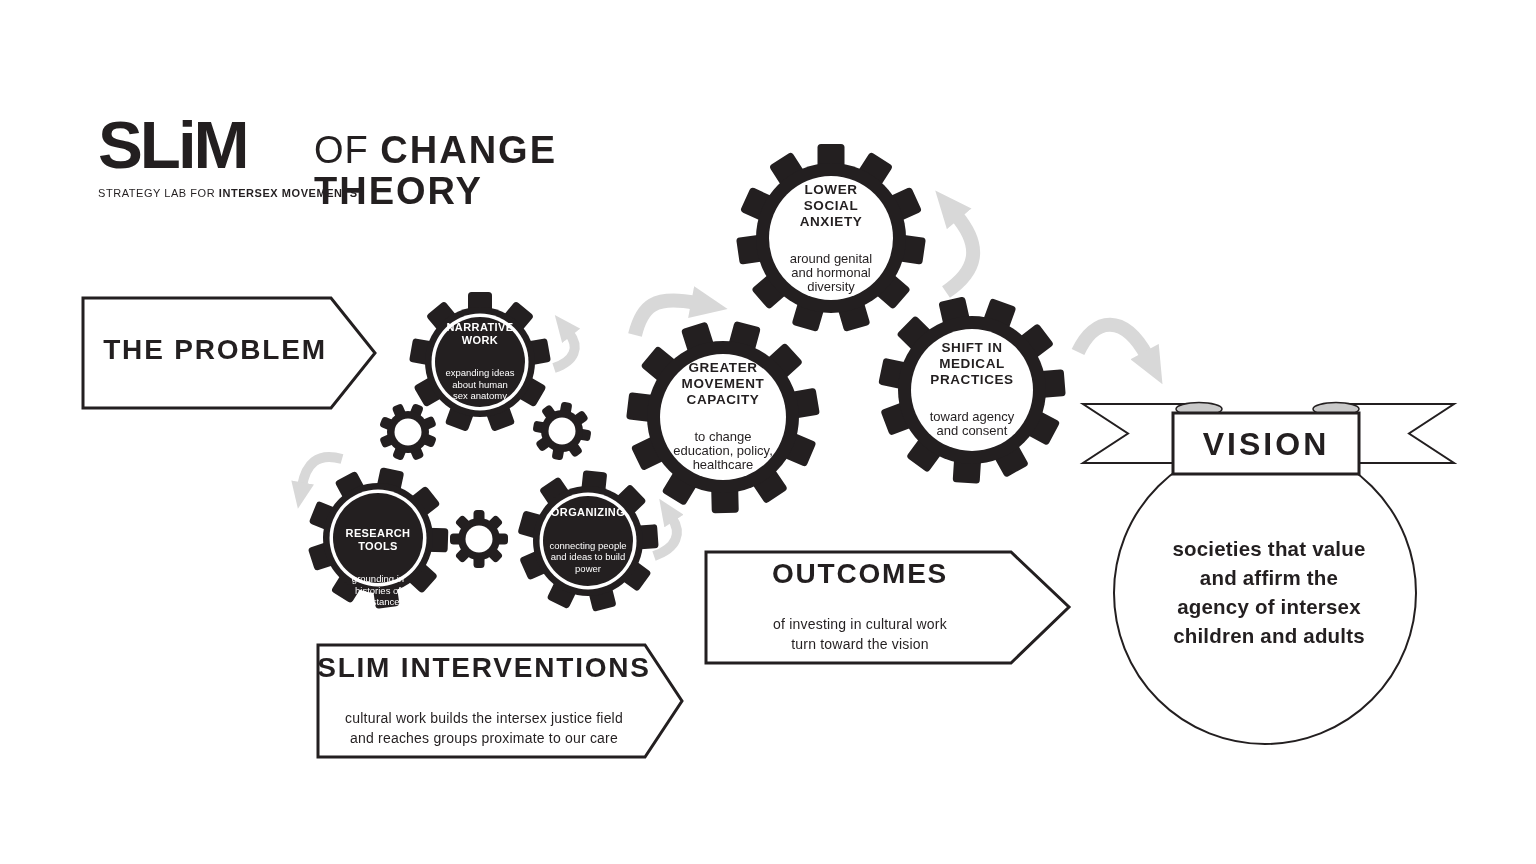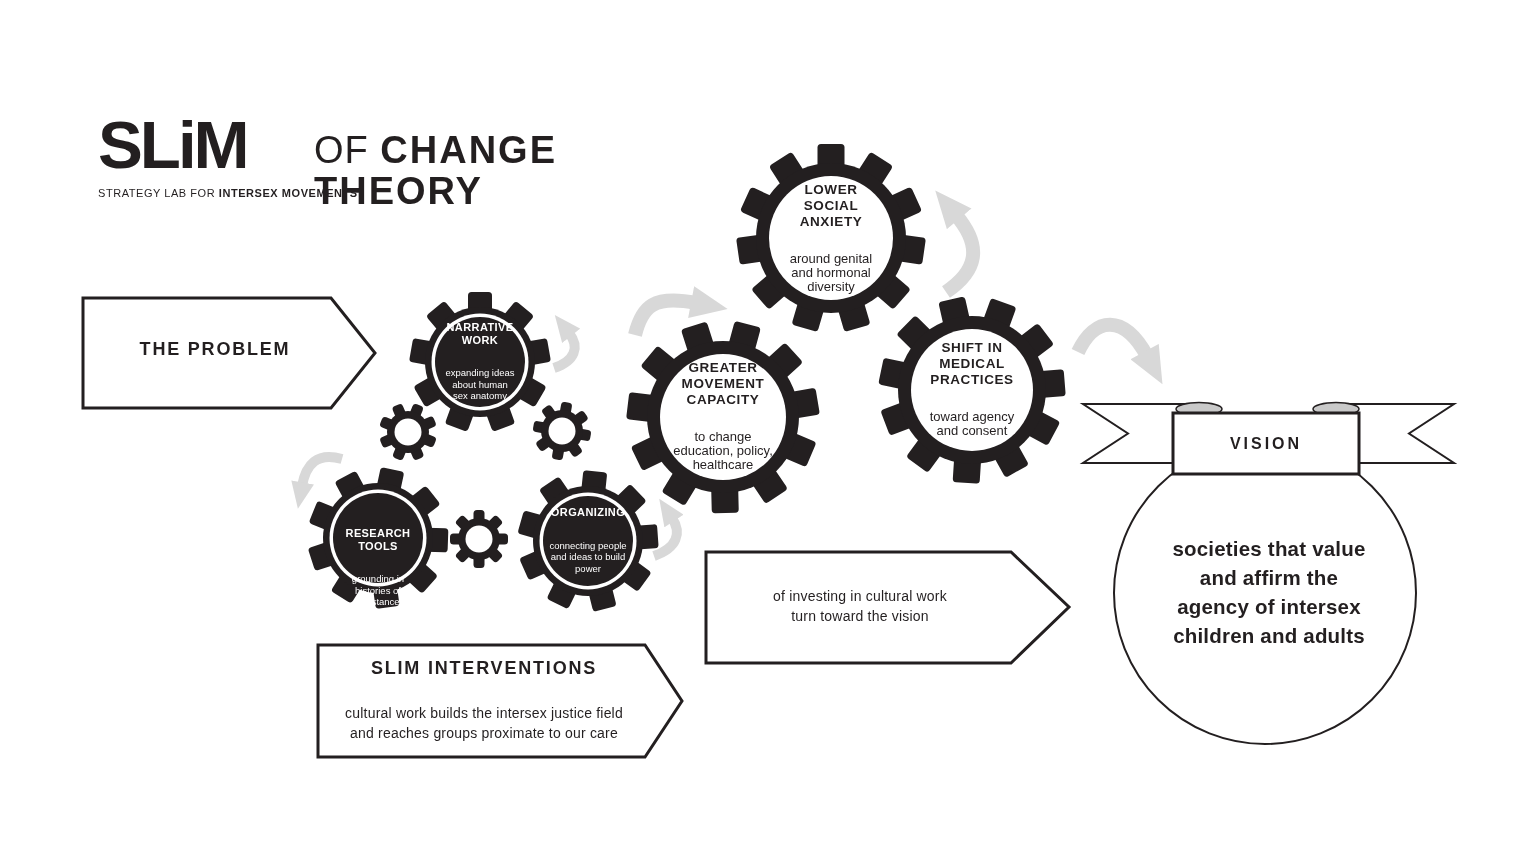--- a/index.html
+++ b/index.html
@@ -19,7 +19,7 @@
 
   
   .t{position:absolute;transform:translate(-50%,-50%);text-align:center;white-space:pre-line;}
-  .box-title{font-weight:bold;font-size:18px;letter-spacing:1.8px;margin-bottom:7px;}
+  .box-title{font-weight:bold;font-size:28px;letter-spacing:1.8px;margin-bottom:7px;}
   .box-body{font-size:14px;line-height:19.5px;letter-spacing:.2px;}
   .gear-s .gt{font-weight:bold;font-size:11px;line-height:12.5px;letter-spacing:.4px;color:#fff;margin-bottom:3px;}
   .gear-s .gb{font-size:9.5px;line-height:11.5px;color:#fff;}

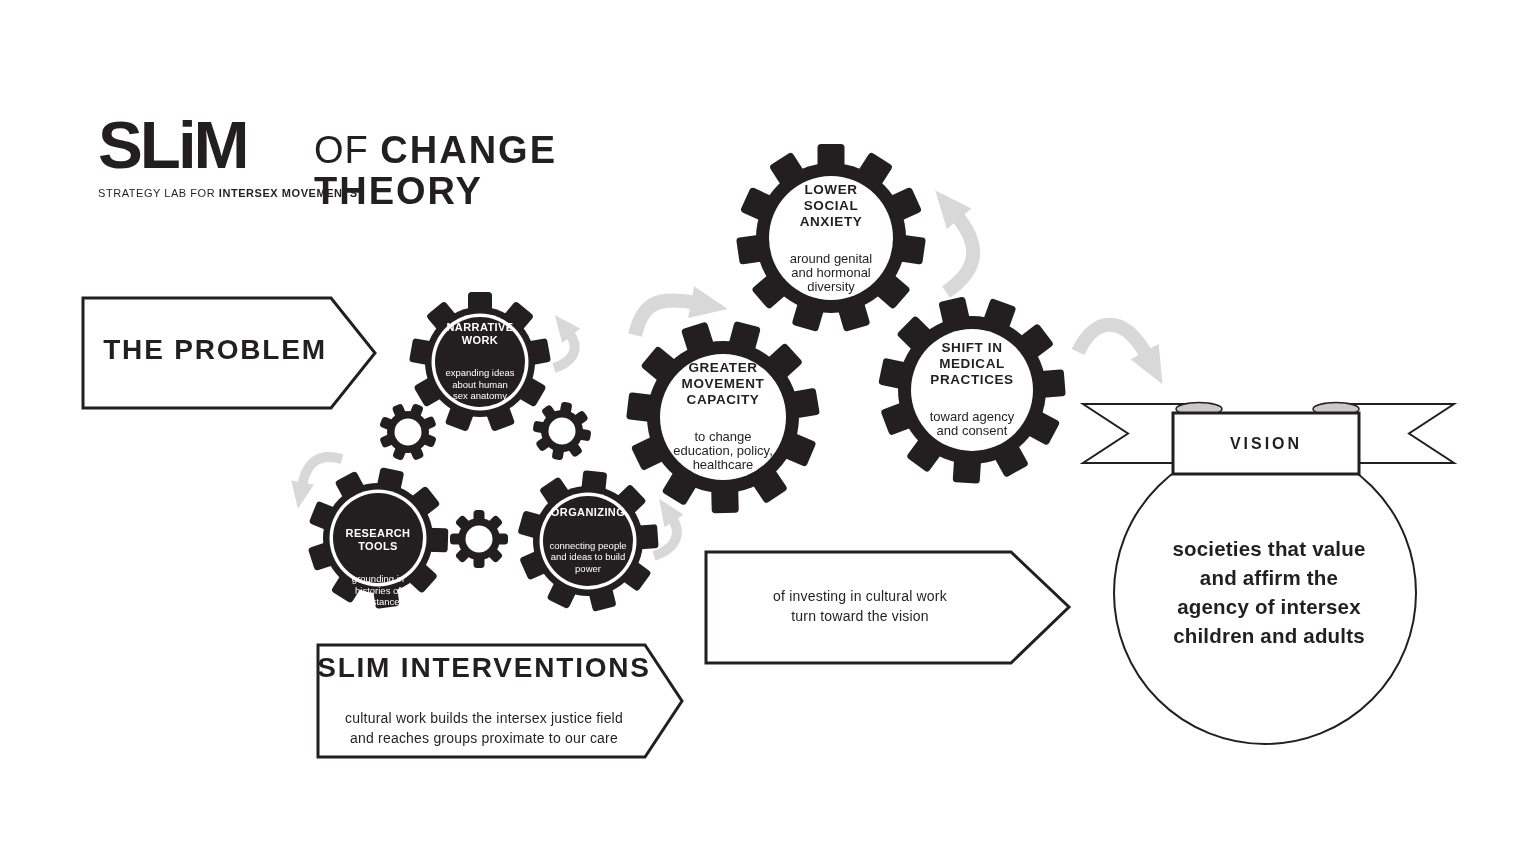--- a/index.html
+++ b/index.html
@@ -25,7 +25,7 @@
   .gear-s .gb{font-size:9.5px;line-height:11.5px;color:#fff;}
   .gear-b .gt{font-weight:bold;font-size:13.5px;line-height:16px;letter-spacing:.6px;margin-bottom:4px;}
   .gear-b .gb{font-size:13px;line-height:14px;}
-  .vision-label{font-weight:bold;font-size:16px;letter-spacing:3px;}
+  .vision-label{font-weight:bold;font-size:32px;letter-spacing:3px;}
   .vision-body{font-weight:bold;font-size:20.5px;line-height:29px;letter-spacing:.2px;}
 
   

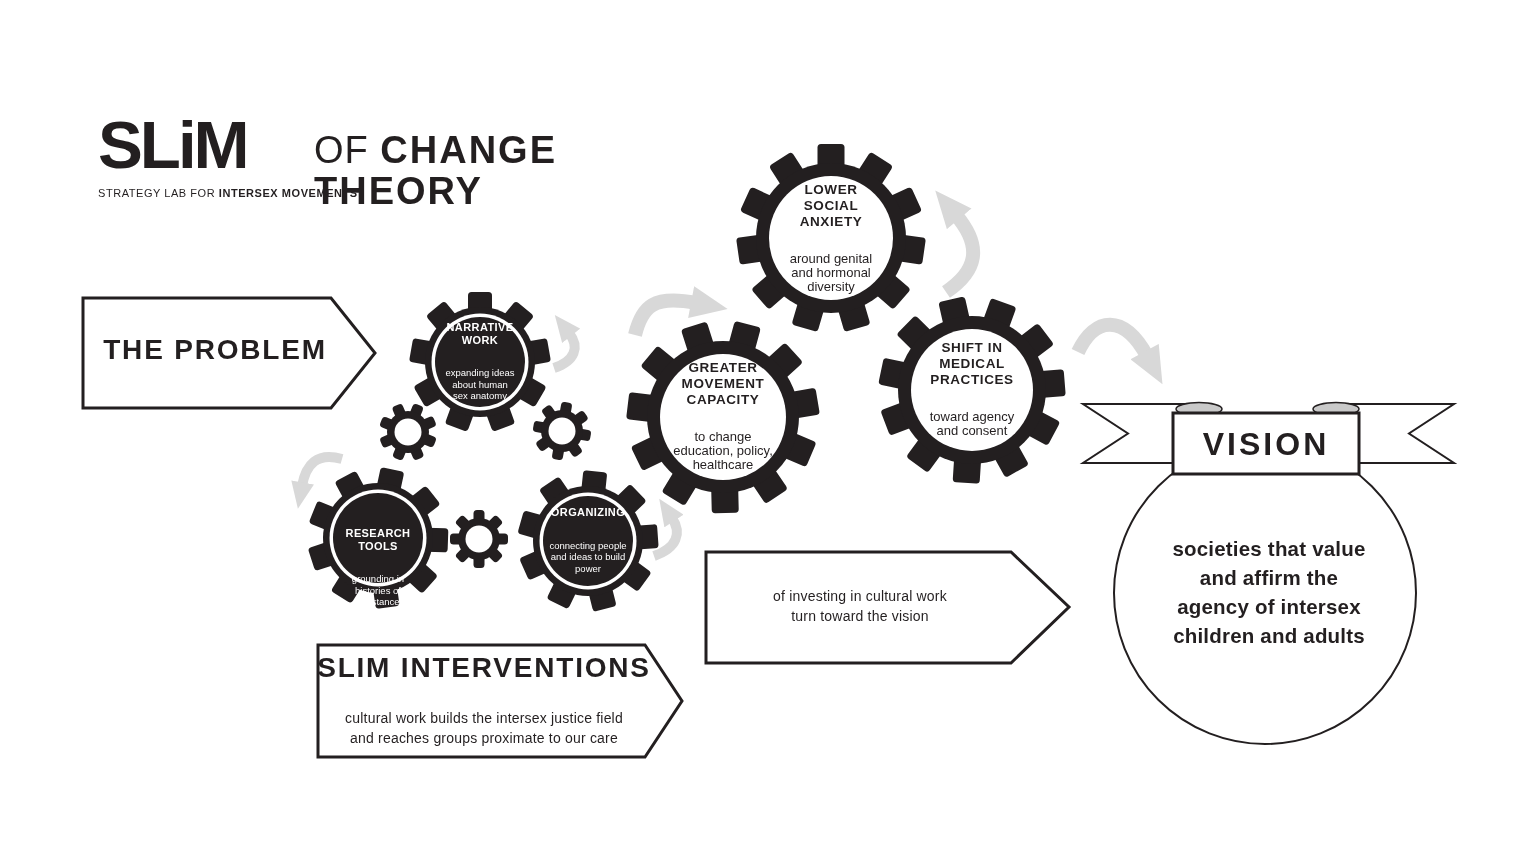--- a/index.html
+++ b/index.html
@@ -217,6 +217,7 @@
   </div>
 
   <div class="t" style="left:860px;top:606px;width:300px;">
+    <div class="box-title">OUTCOMES</div>
     <div class="box-body">of investing in cultural work
 turn toward the vision</div>
   </div>

